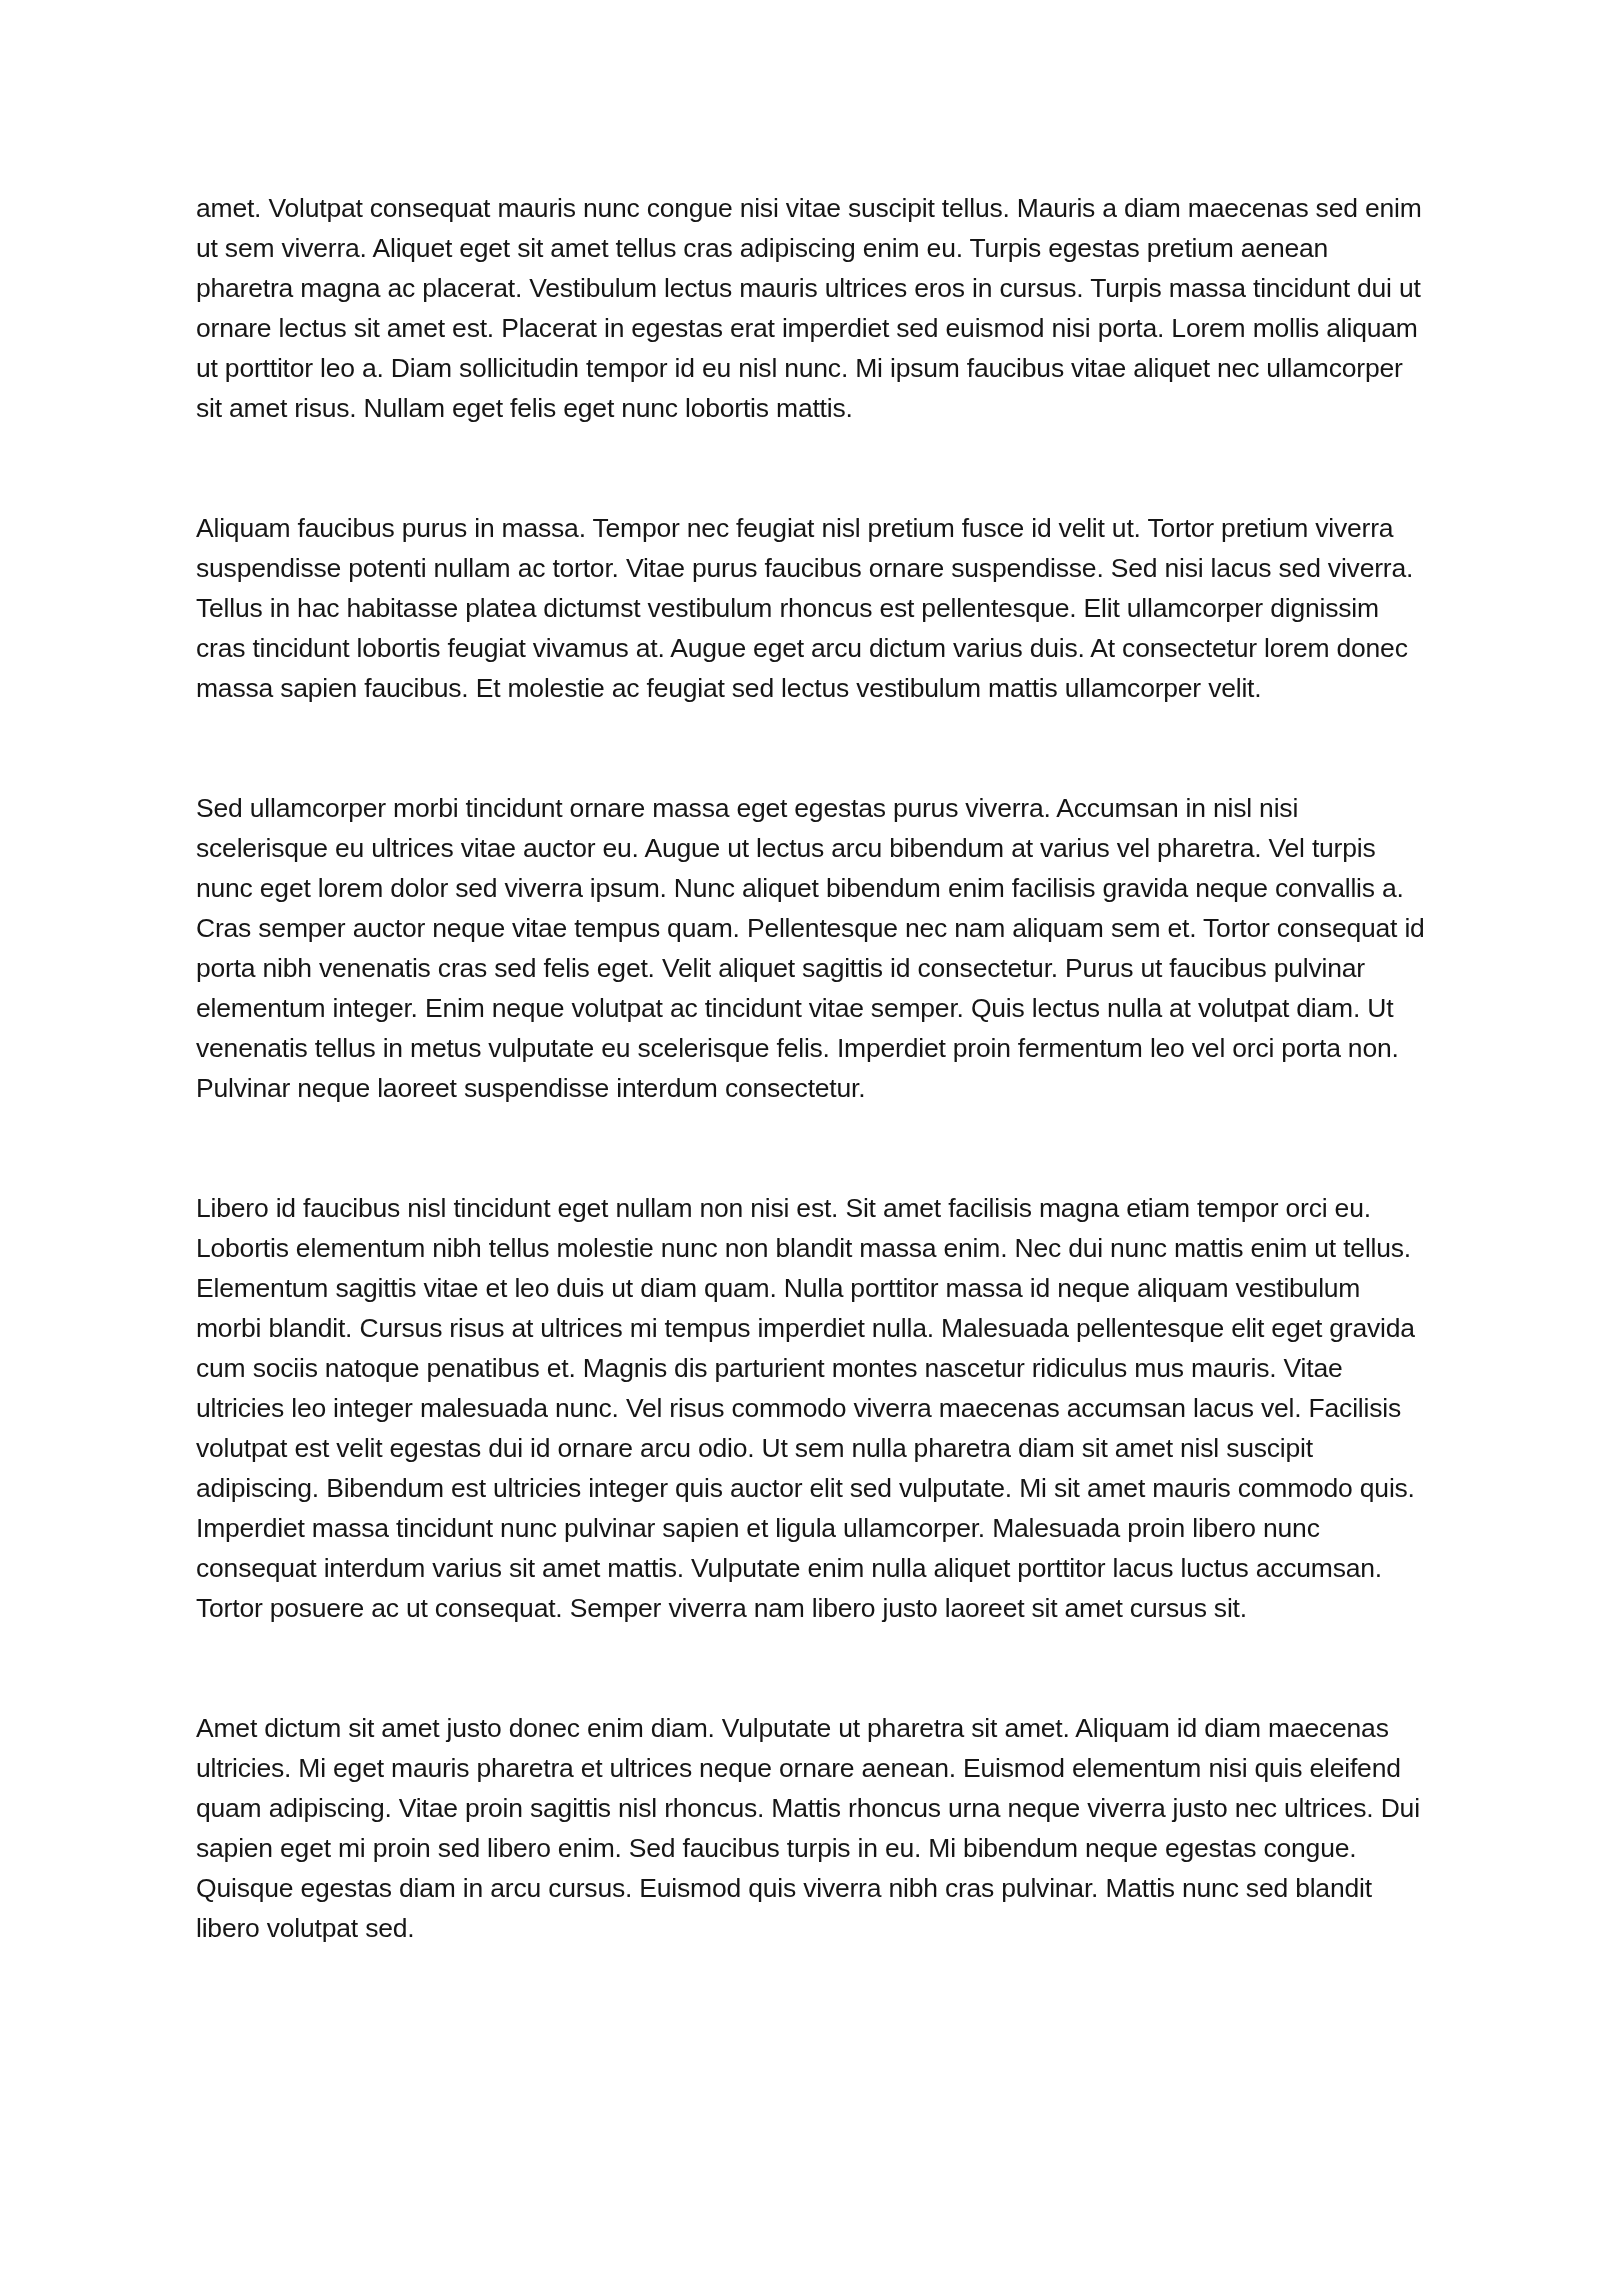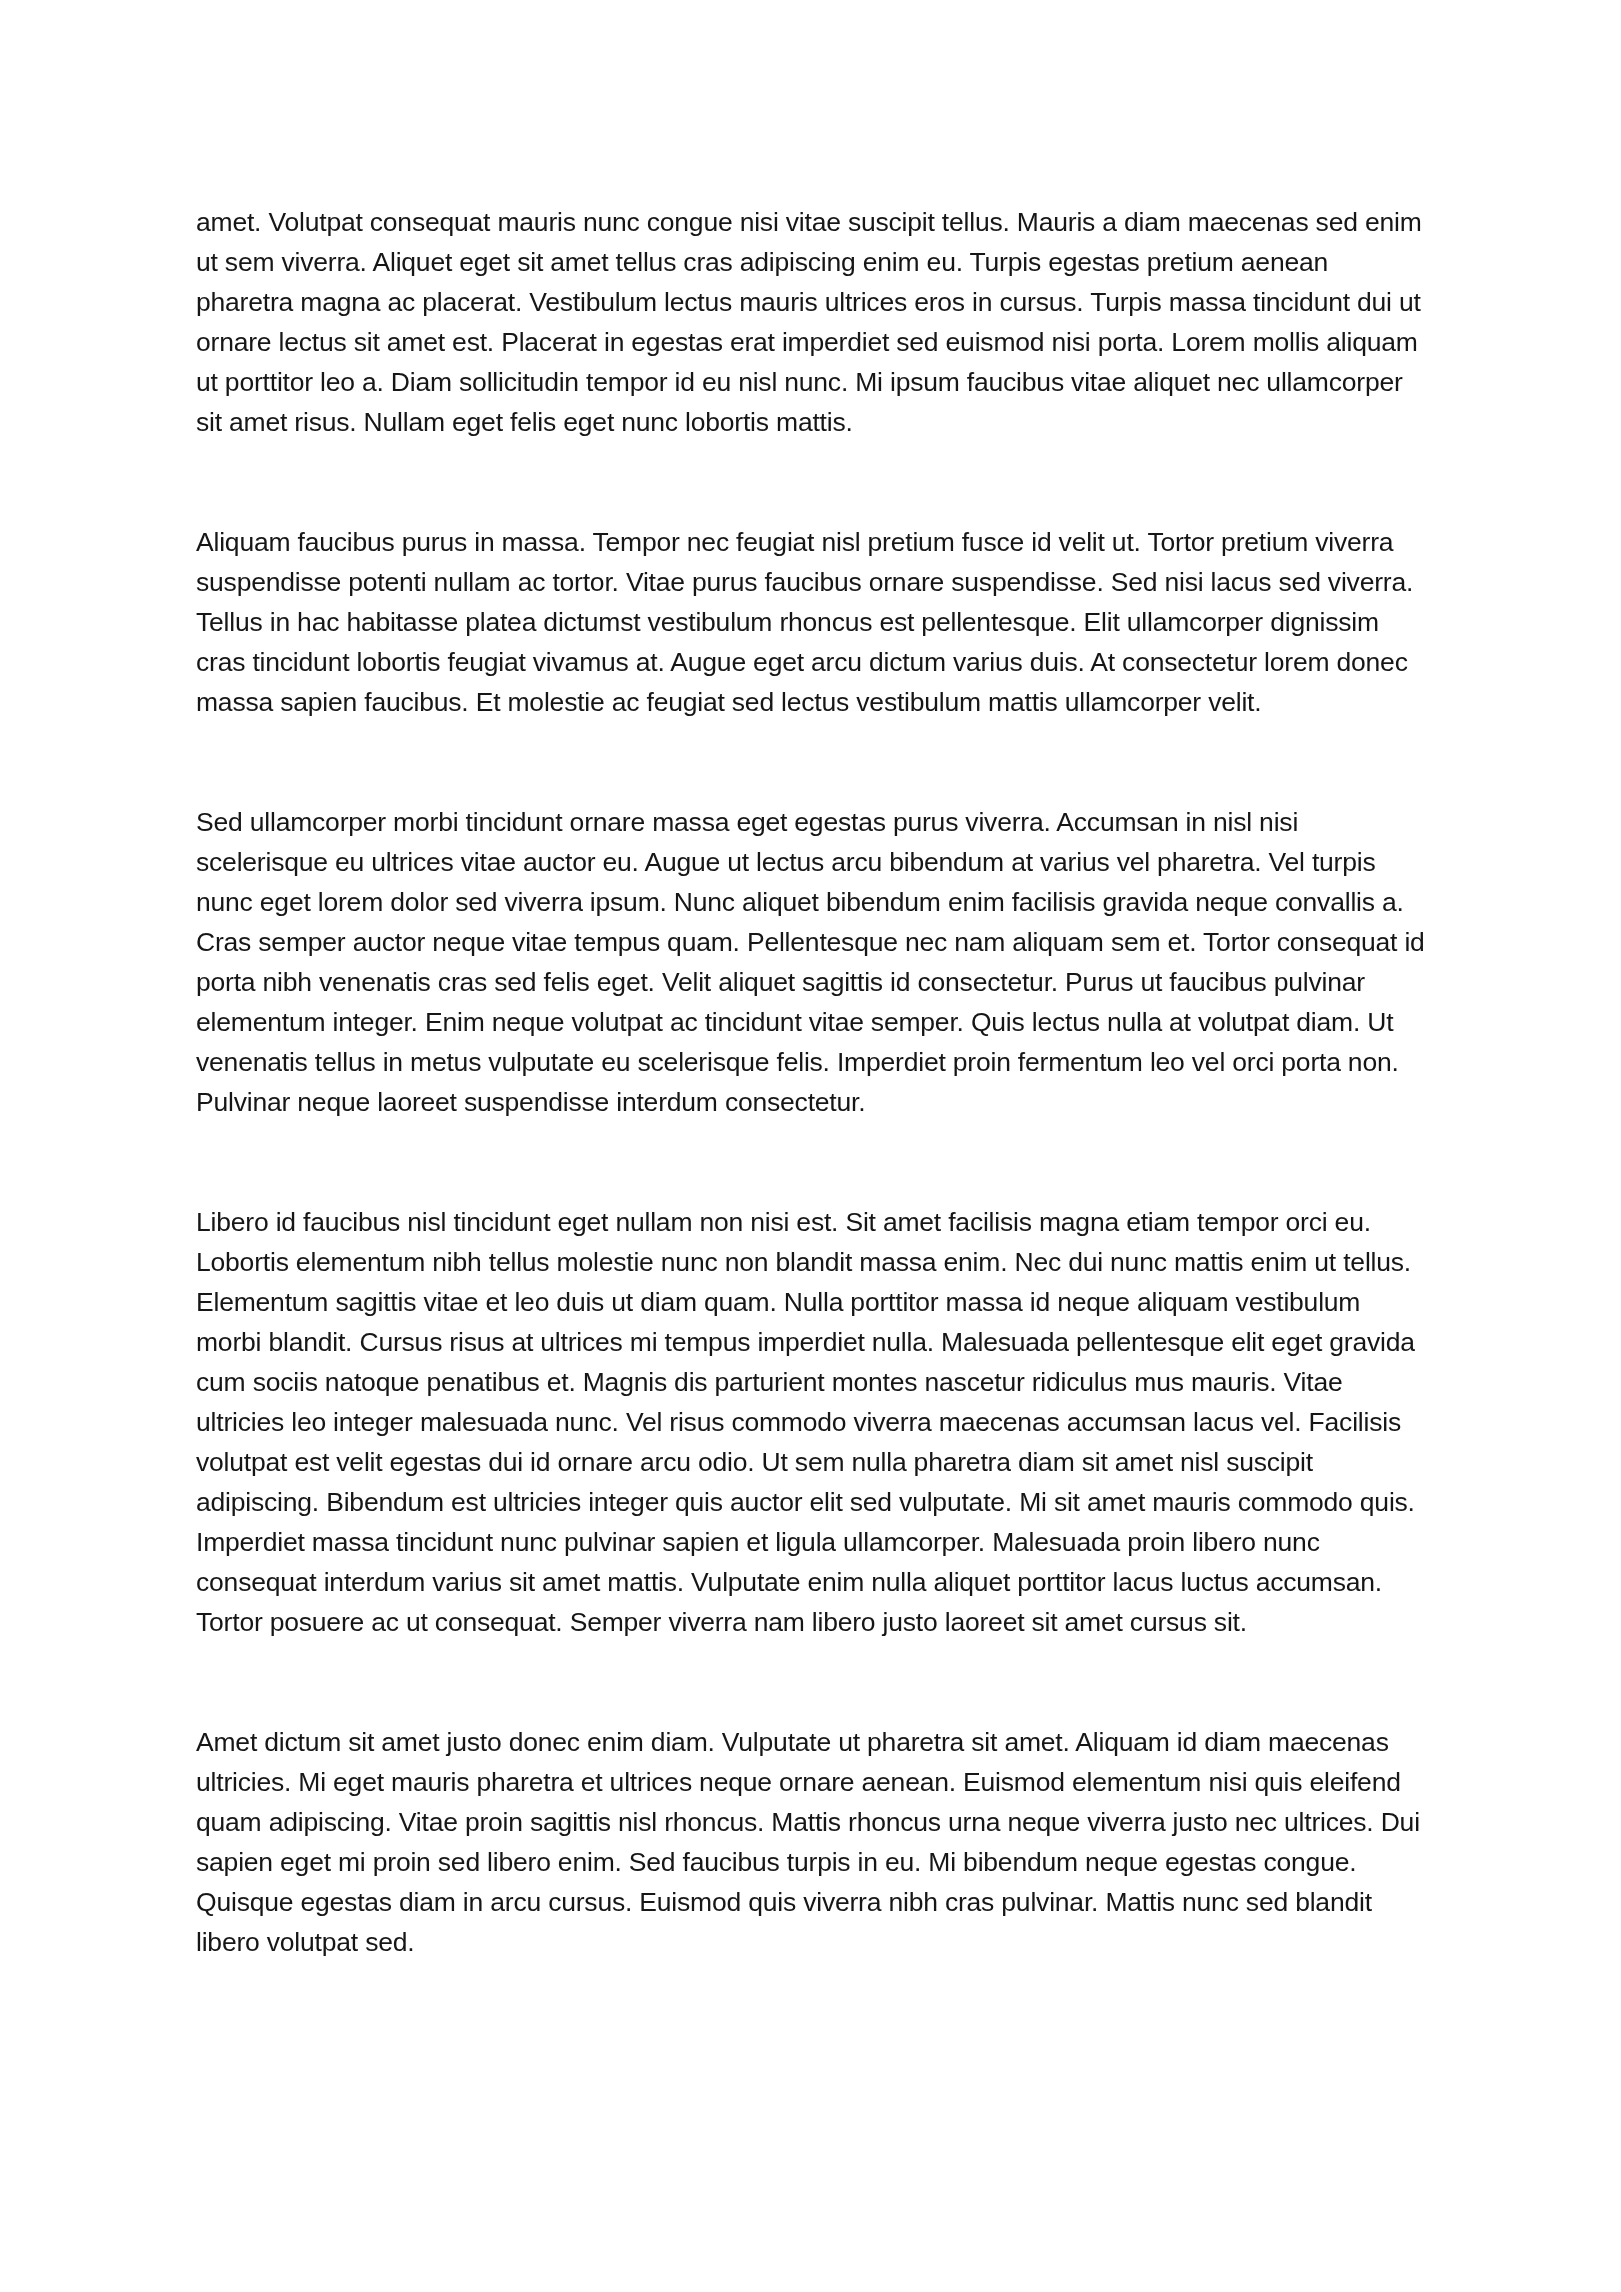--- a/index.html
+++ b/index.html
@@ -17,7 +17,7 @@
   .text-block {
     position: absolute;
     left: 196px;
-    top: 202px;
+    top: 188px;
     width: 1231px;
     color: var(--text-color, #161616);
     font-family: "Liberation Sans", sans-serif;

